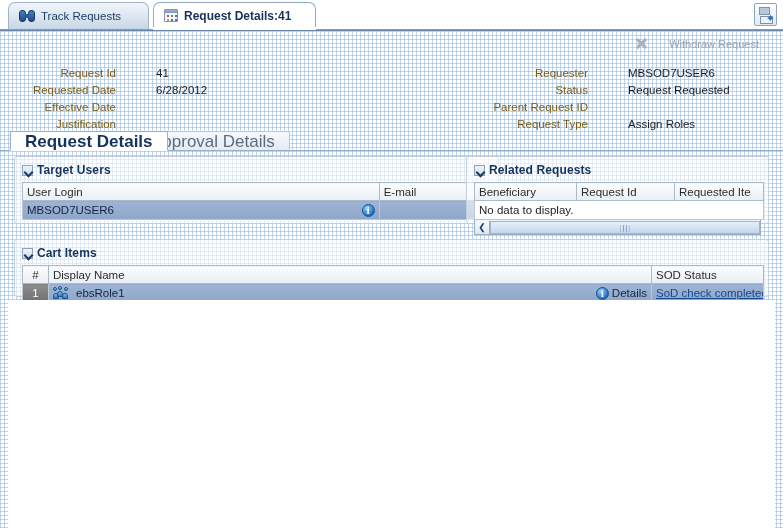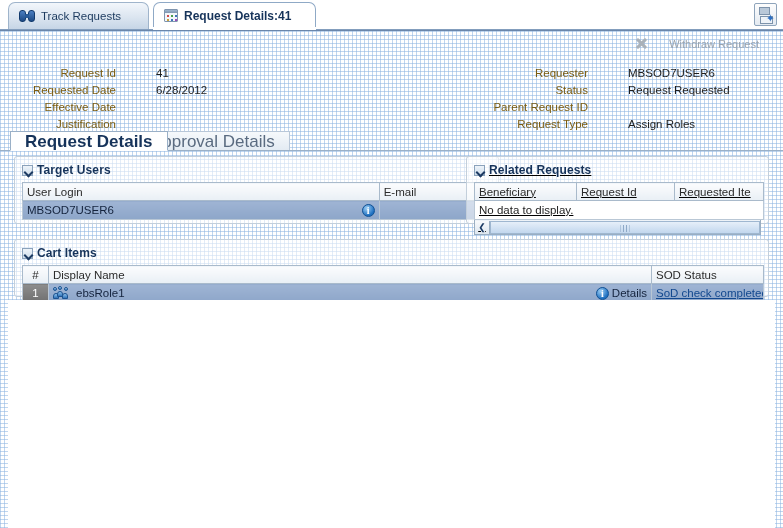--- a/index.html
+++ b/index.html
@@ -180,7 +180,7 @@
     position: absolute;
   }
   #box-target  { left: 14px;  top: 156px; width: 485px; height: 68px; }
-  #box-related { left: 466px; top: 156px; width: 303px; height: 68px; text-decoration: underline; }
+  #box-related { left: 466px; top: 156px; width: 303px; height: 68px; }
   #box-cart    { left: 14px;  top: 239px; width: 755px; height: 58px; }
 
   

